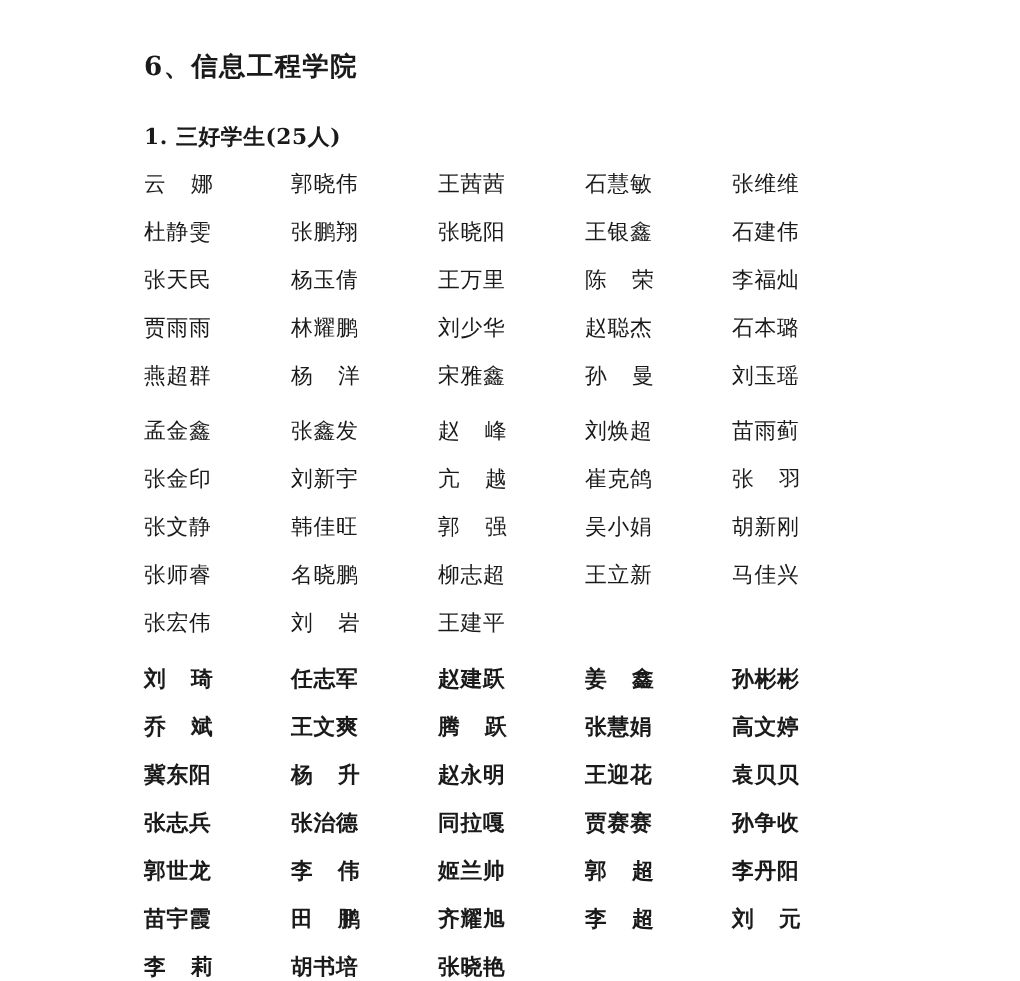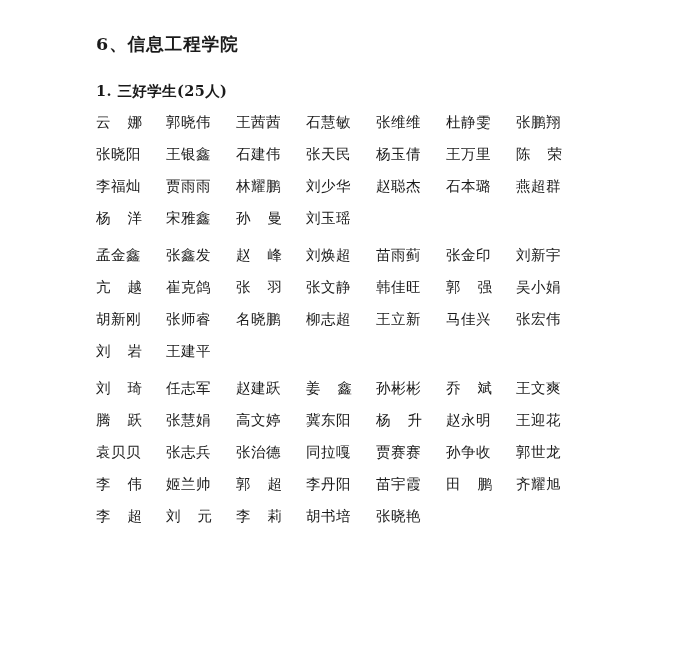--- a/index.html
+++ b/index.html
@@ -39,7 +39,7 @@
   }
   .name-grid {
     display: grid;
-    grid-template-columns: repeat(7, 1fr);
+    grid-template-columns: repeat(5, 1fr);
     row-gap: 13px;
     column-gap: 0;
     margin-bottom: 18px;

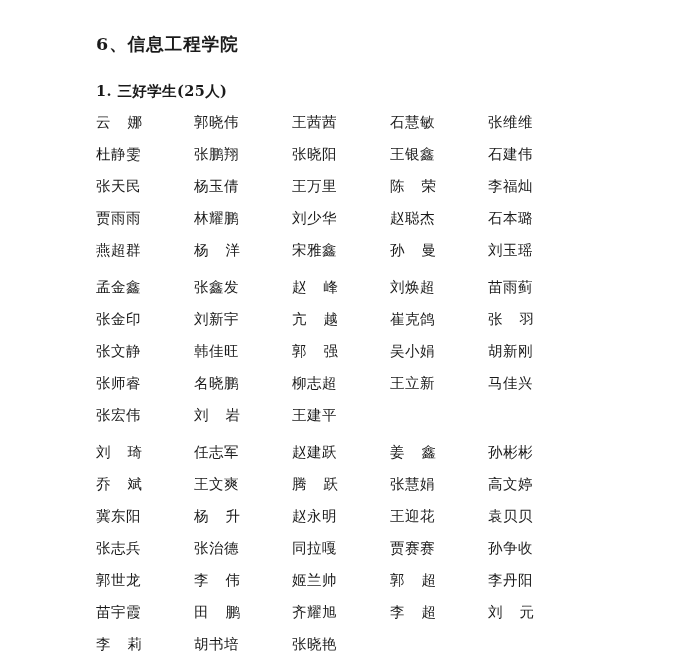--- a/index.html
+++ b/index.html
@@ -60,6 +60,7 @@
   }
   .section:last-child .name-grid {
     margin-bottom: 0;
+    font-weight: bold;
   }
 </style>
 </head>

